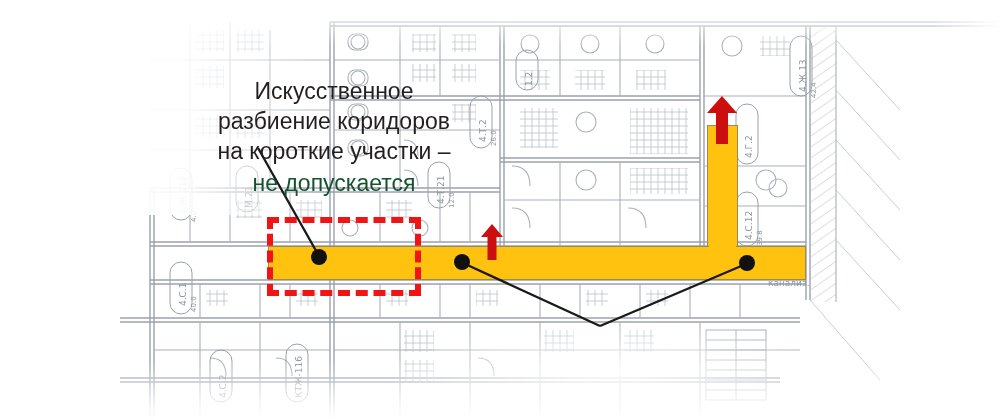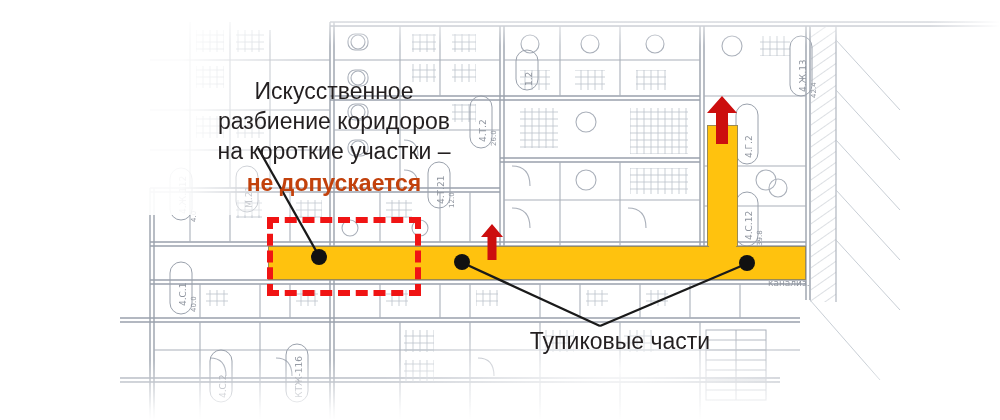--- a/index.html
+++ b/index.html
@@ -75,7 +75,7 @@
     text-align:center;white-space:pre-line;margin-left:8px;
   }
   #callout-top .warn{
-    display:block;color:#c2410c;font-weight:bold;margin-top:2px;
+    display:block;color:#14532d;font-weight:normal;margin-top:2px;
   }
   #callout-bottom{
     position:absolute;left:455px;top:326px;width:330px;

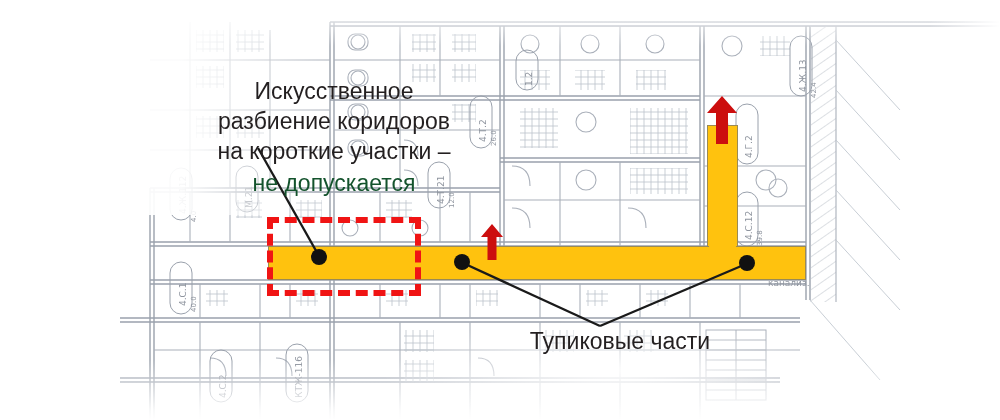--- a/index.html
+++ b/index.html
@@ -364,7 +364,6 @@
   </div>
 
   <div id="callout-bottom">
-    <div>Тупиковые части</div>
   </div>
 
 </div>

